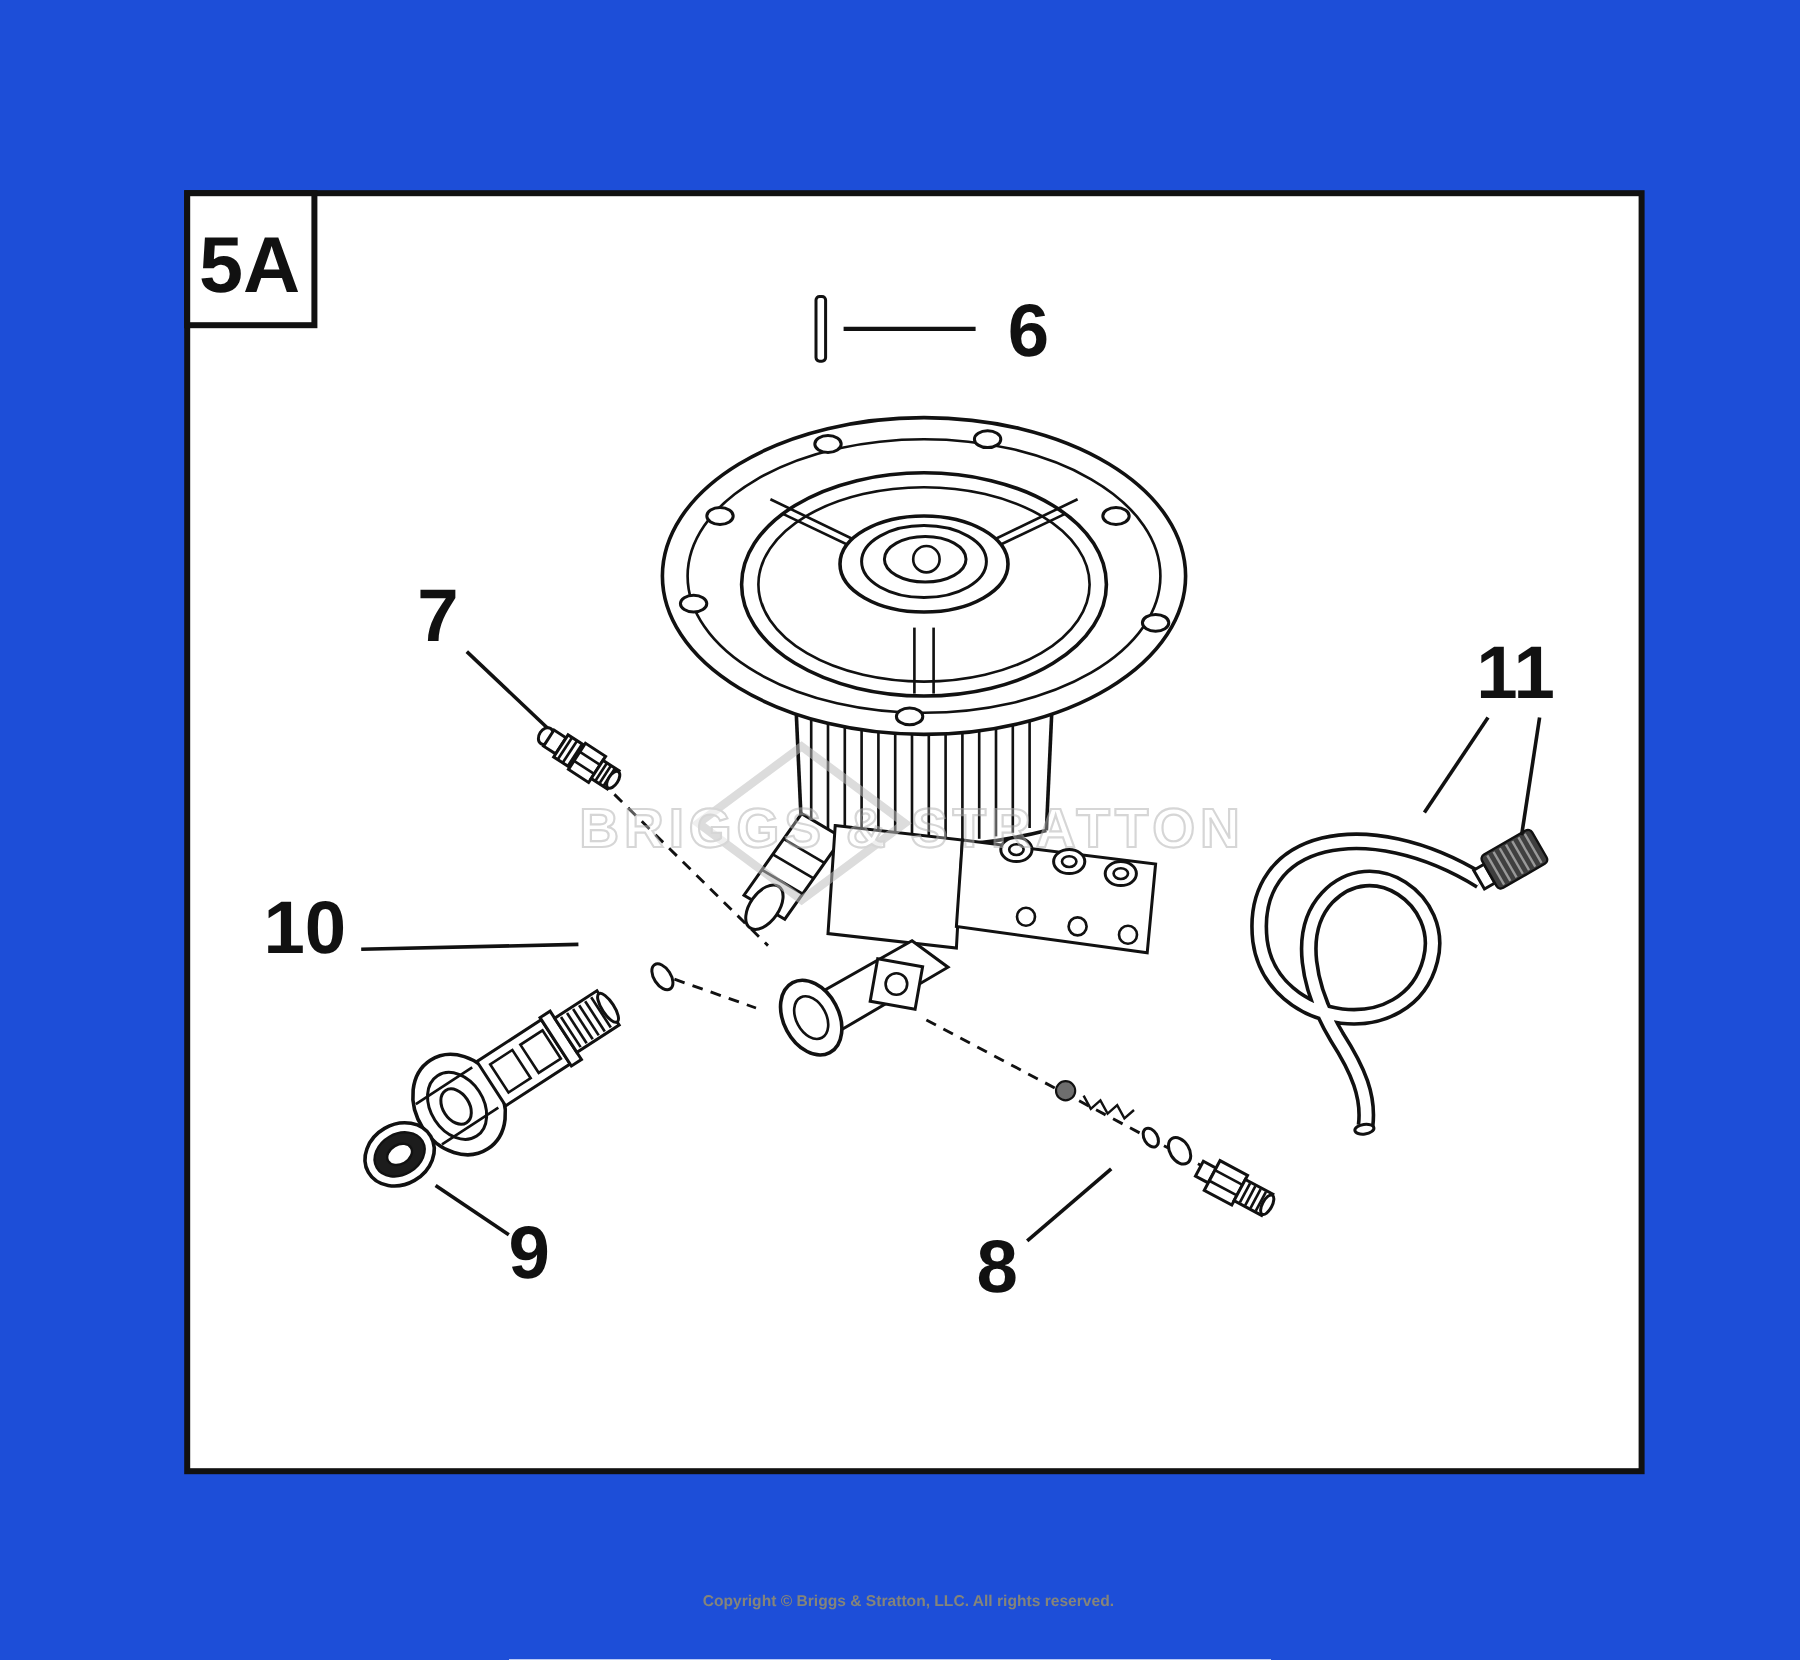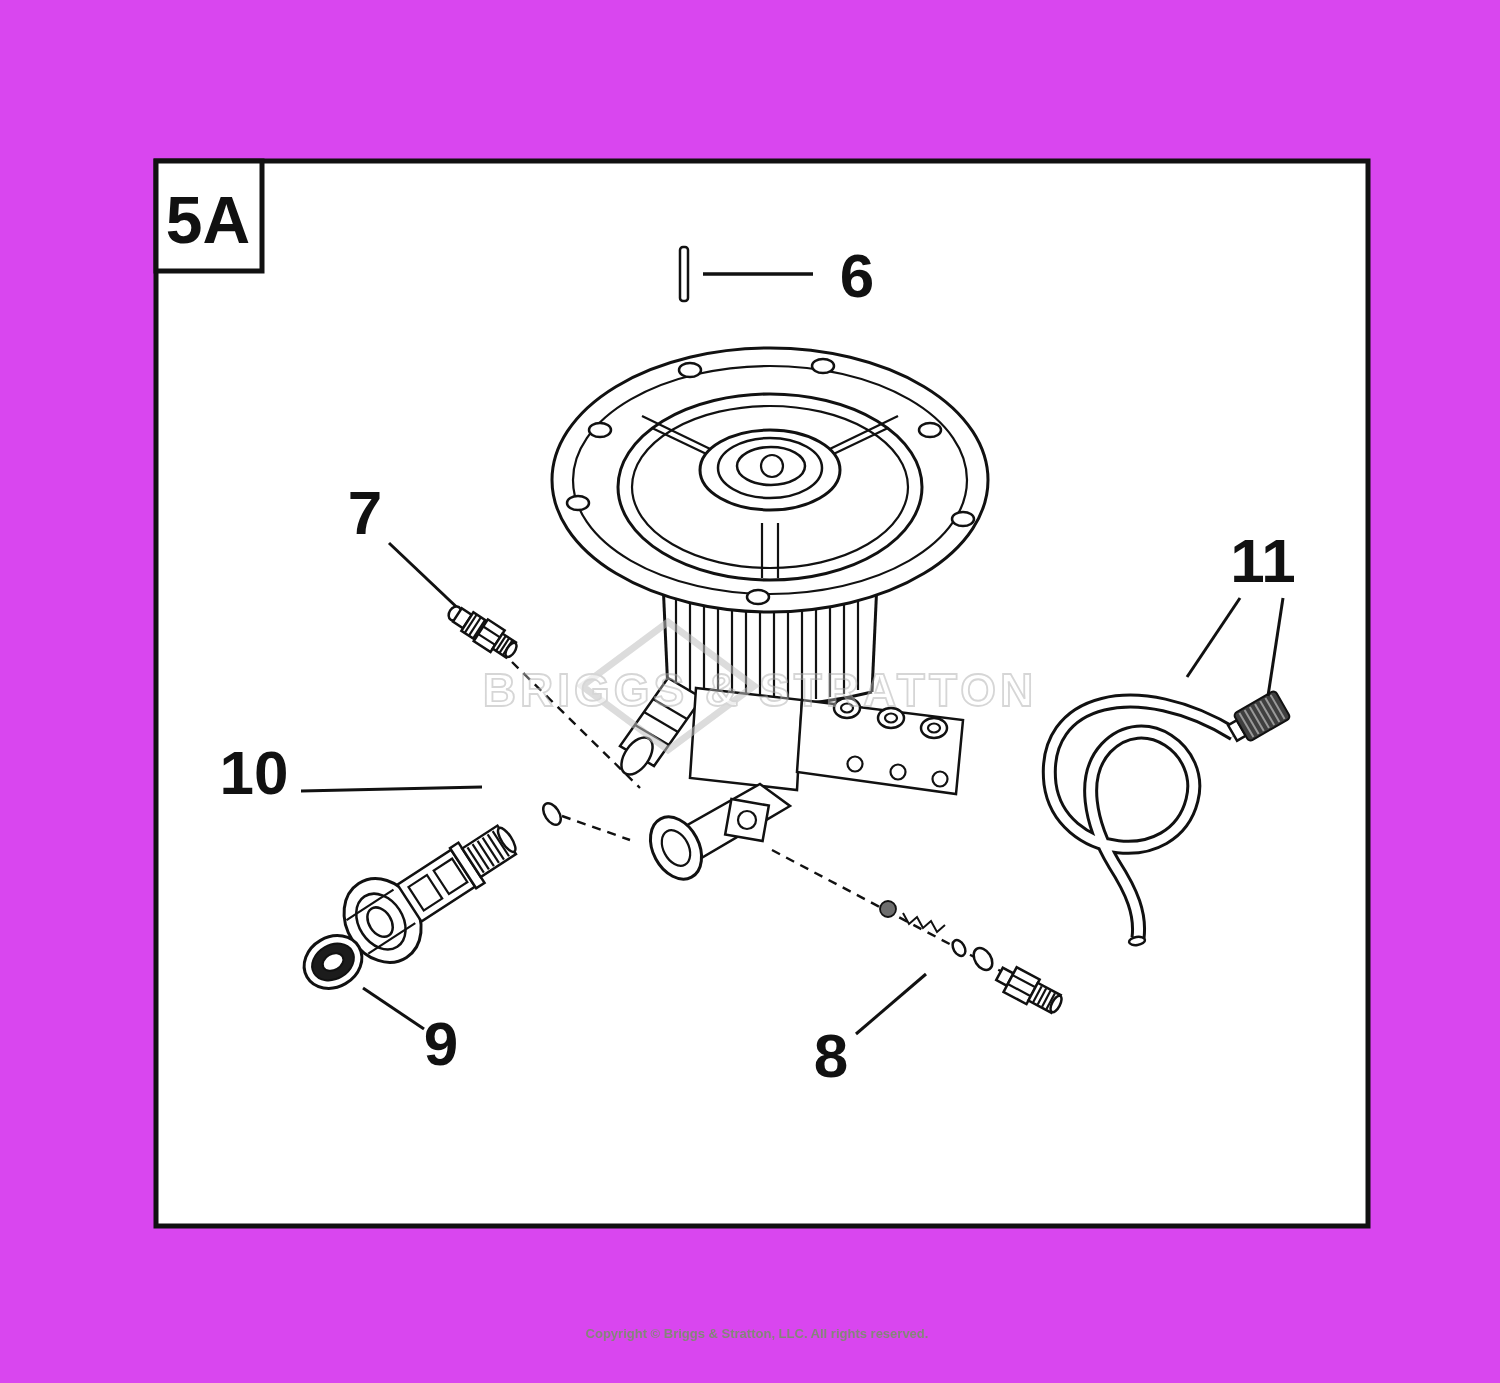--- a/index.html
+++ b/index.html
@@ -11,7 +11,7 @@
     position: relative;
     width: 1500px;
     height: 1383px;
-    background: #d946ef;
+    background: #1d4ed8;
     font-family: "Liberation Sans", sans-serif;
     overflow: hidden;
   }

